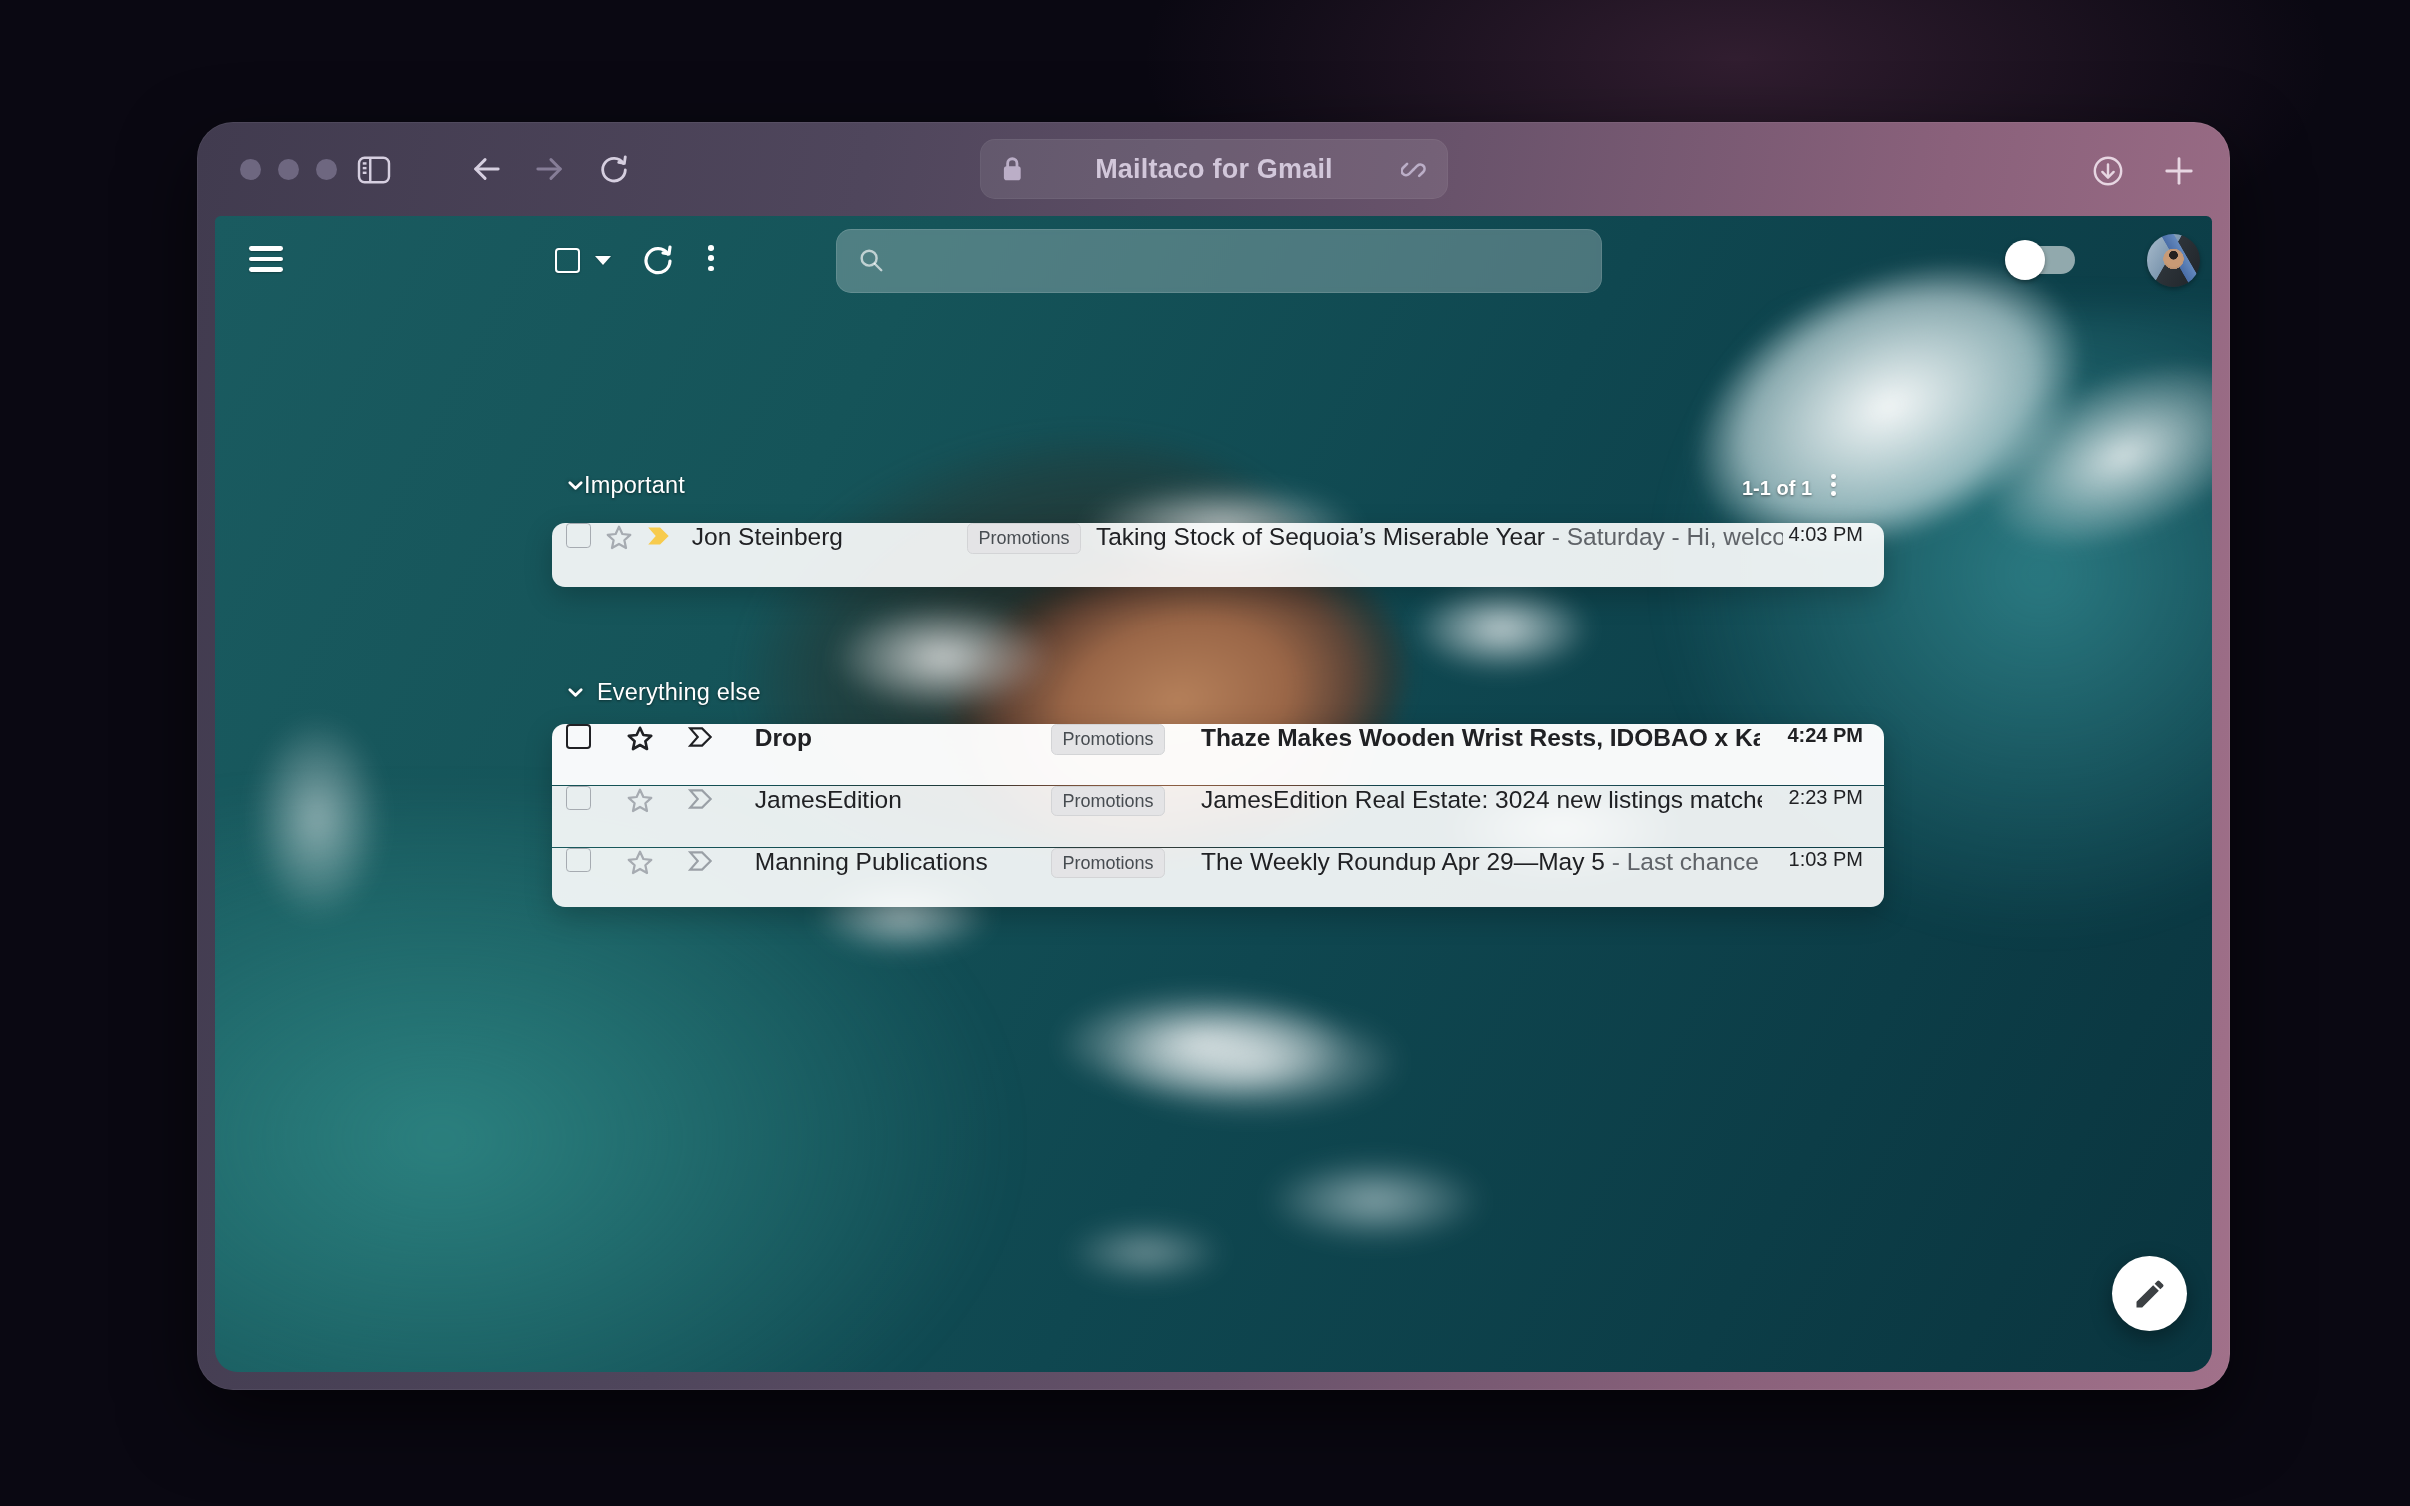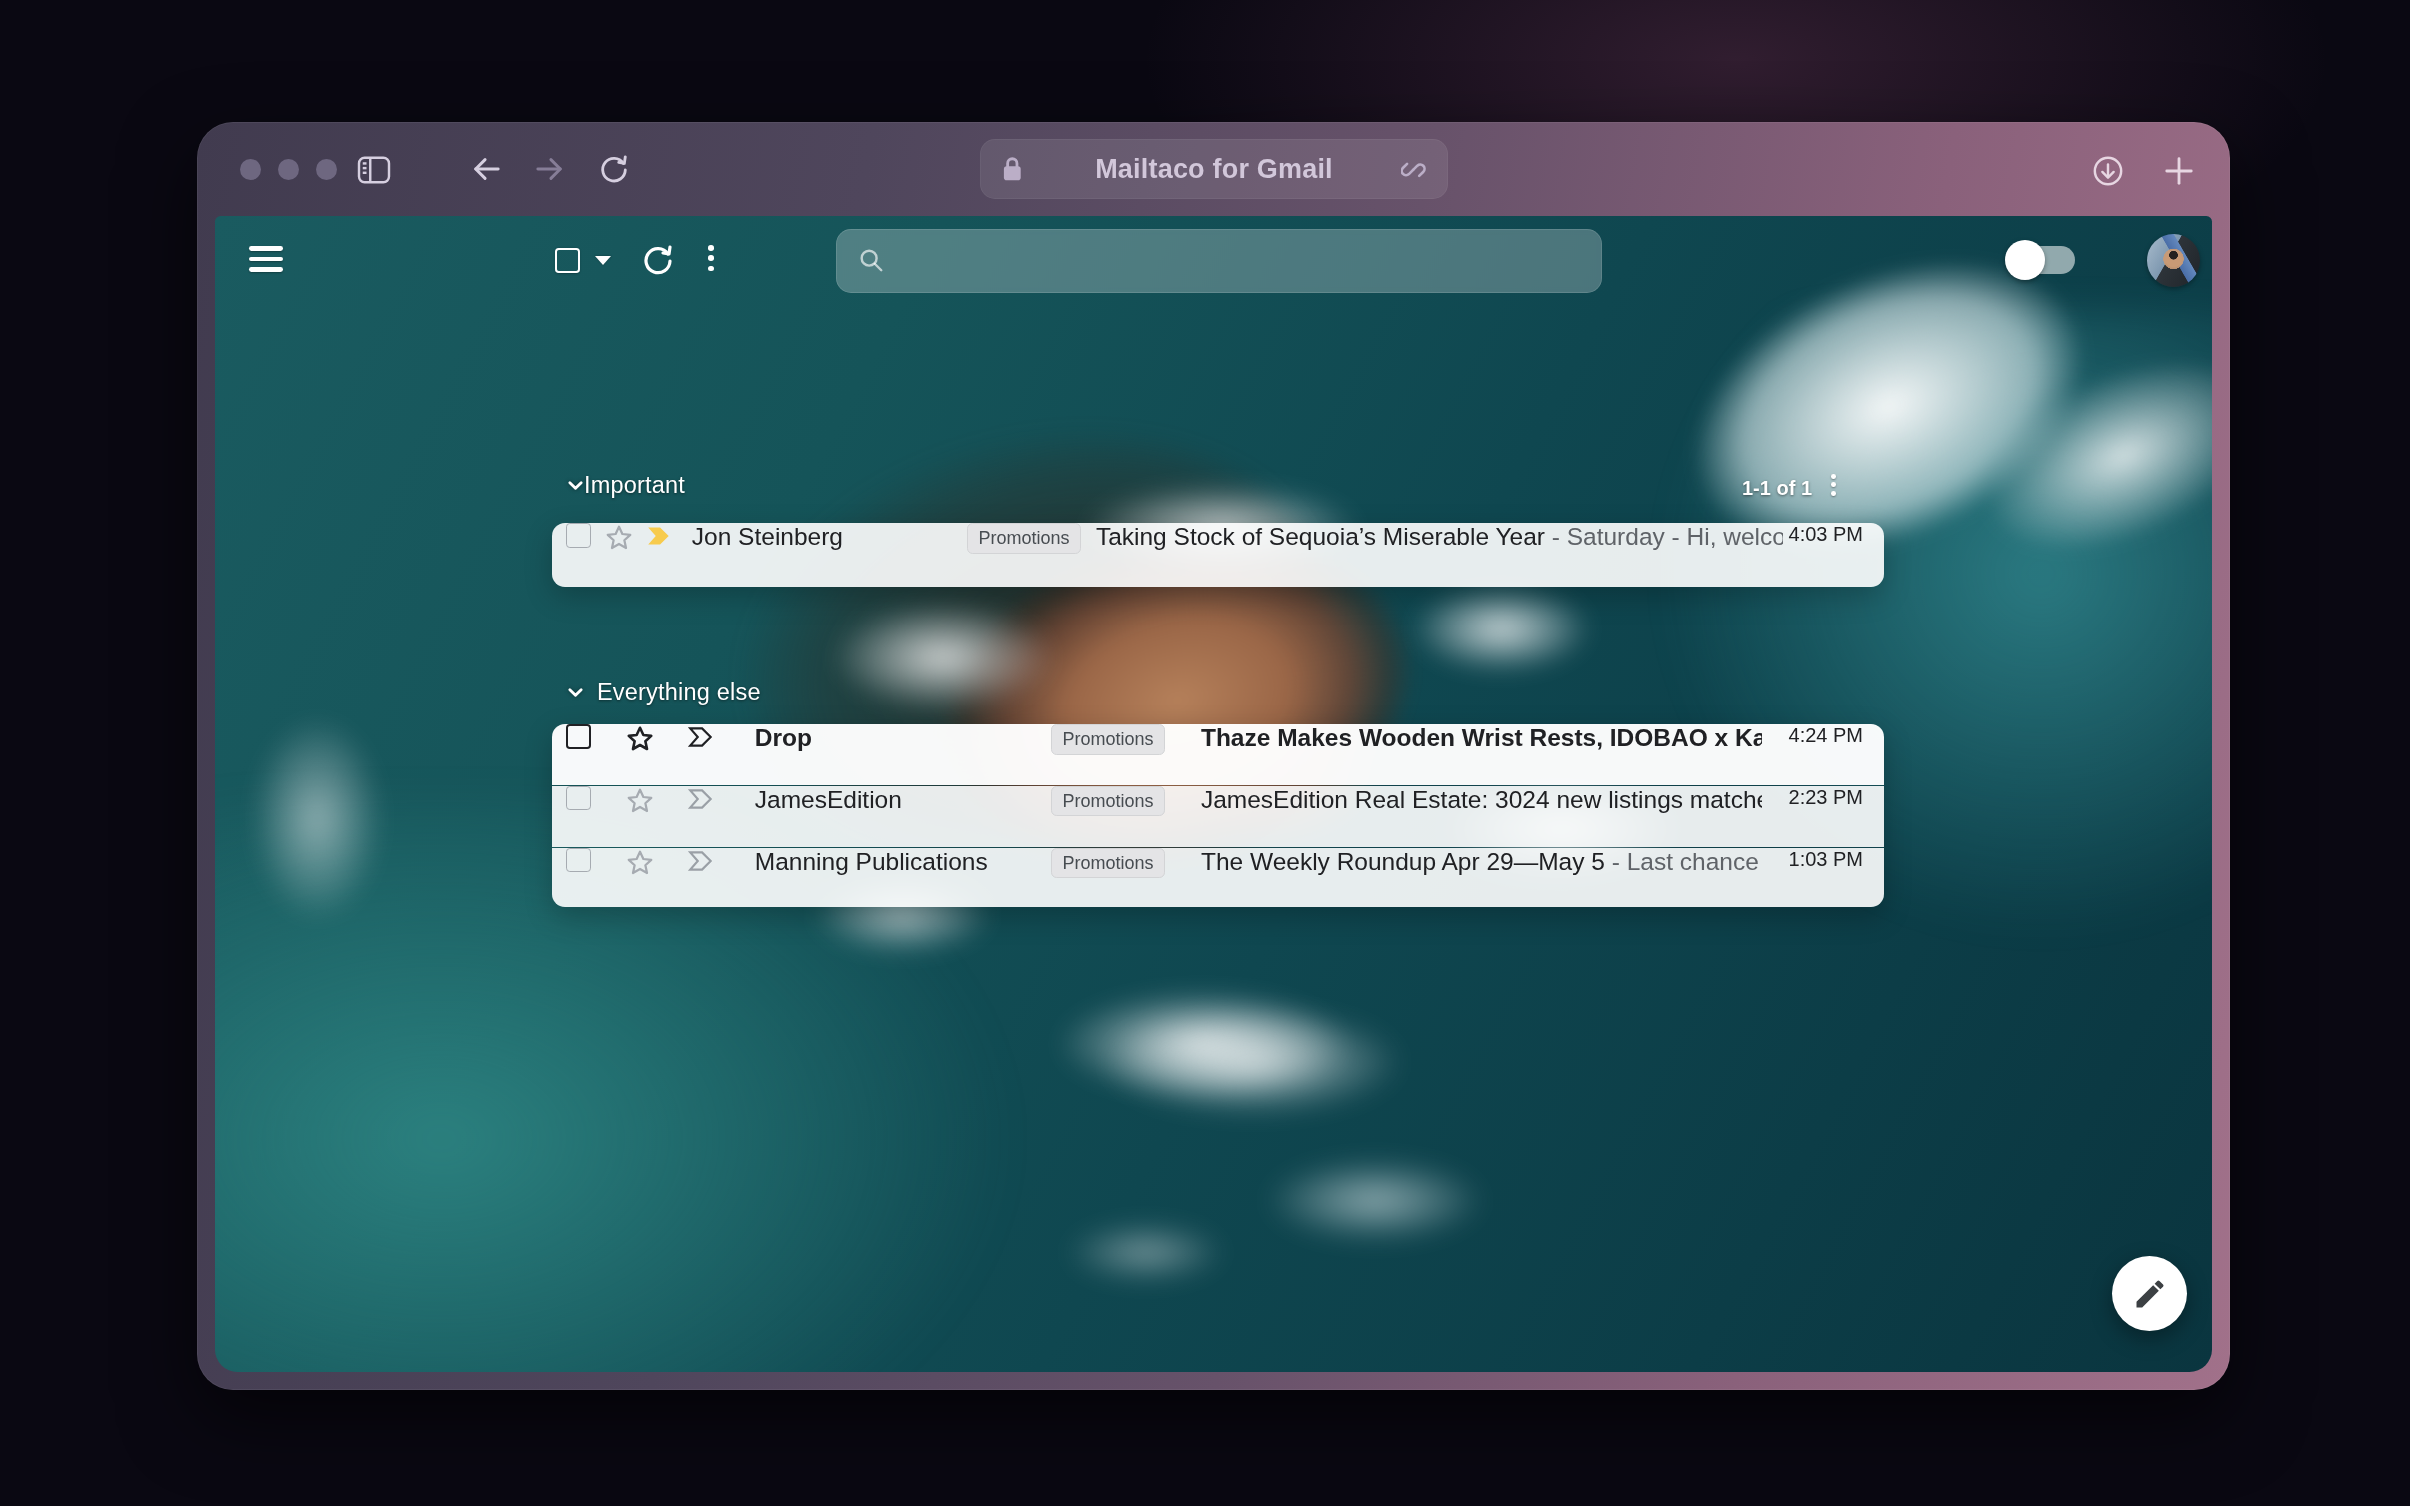--- a/index.html
+++ b/index.html
@@ -153,7 +153,7 @@
   .unread .row-text{ font-weight:700; }
   .row-text .snippet{ color:#5f6368; font-weight:400; }
   .row-time{ flex:0 0 auto; margin-left:6px; margin-right:21px; font-size:20px; color:#202124; white-space:nowrap; }
-  .unread .row-time{ font-weight:400; }
+  .unread .row-time{ font-weight:700; }
   .sep{ height:0.9px; background:rgba(32,33,36,.06); }
 
   

